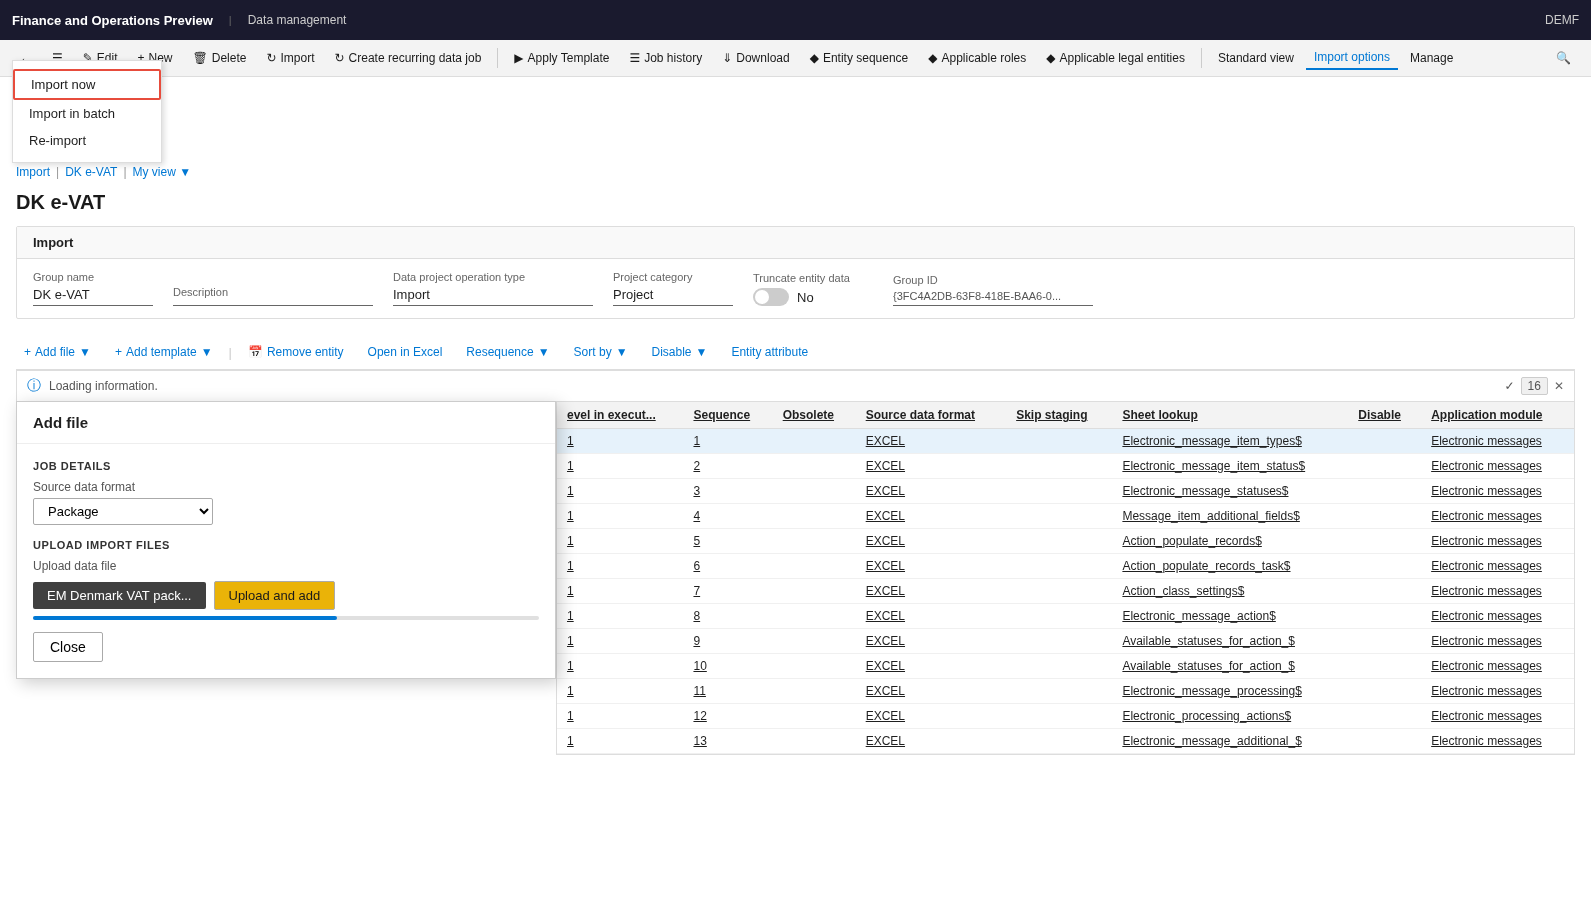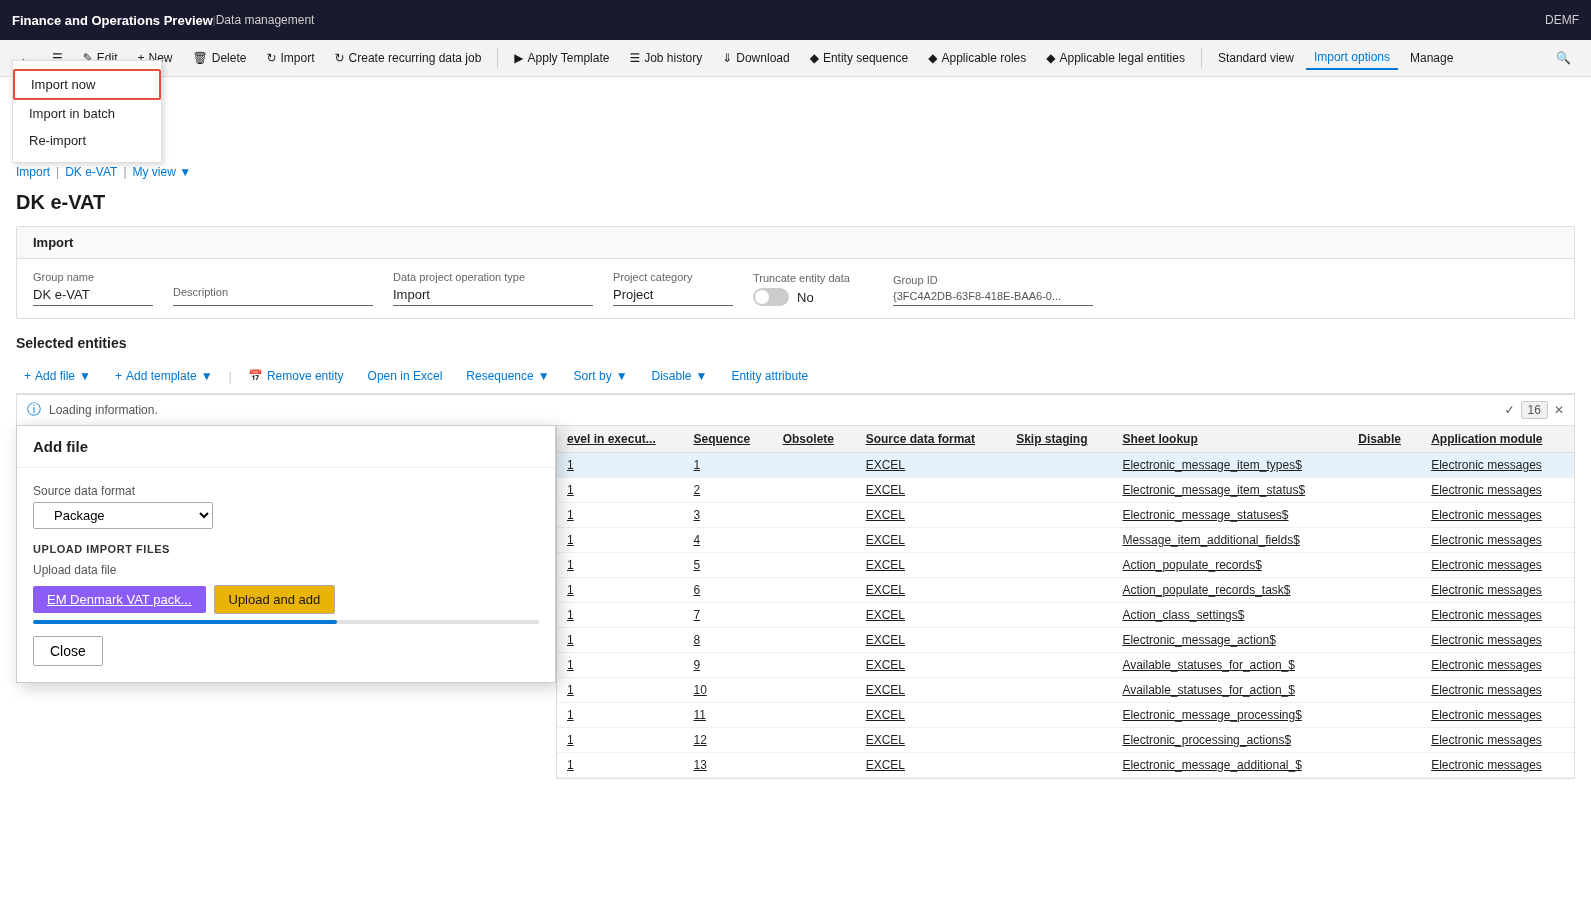--- a/index.html
+++ b/index.html
@@ -15,7 +15,7 @@
       height: 40px;
       justify-content: space-between;
     }
-    .top-nav-left { display: flex; align-items: center; }
+    .top-nav-left { display: flex; align-items: center; gap: 16px; }
     .top-nav-title { font-size: 13px; font-weight: 600; color: #fff; }
     .top-nav-module { font-size: 12px; color: #ccc; }
     .top-nav-right { font-size: 12px; color: #ccc; }

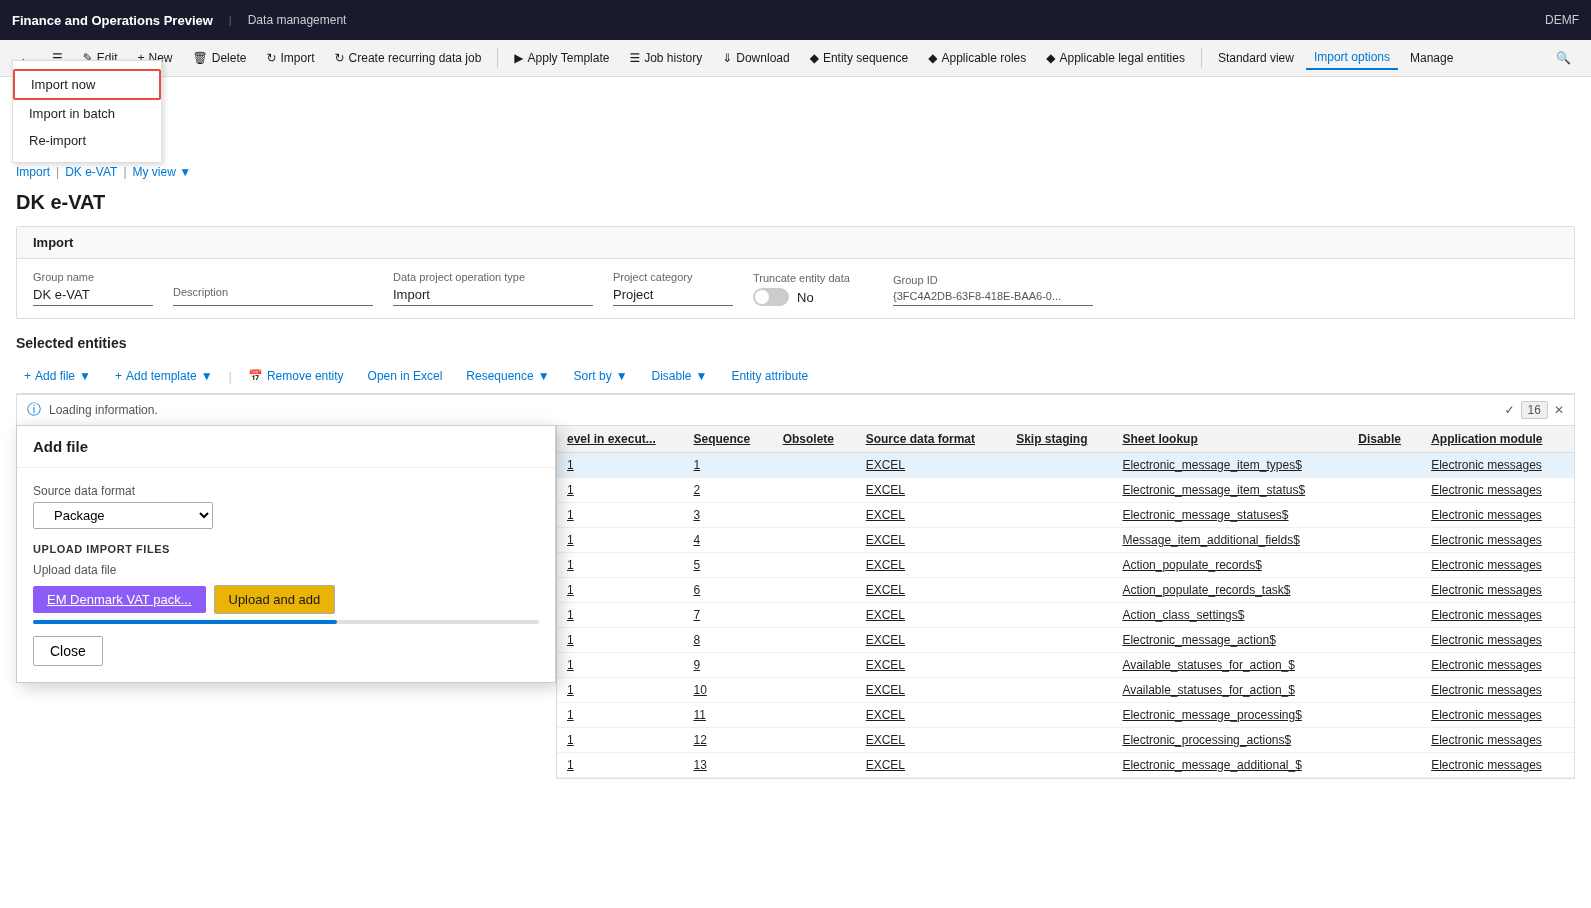--- a/index.html
+++ b/index.html
@@ -442,7 +442,6 @@
   </div>
 
   <div class="entities-section">
-    <div class="entities-title">Selected entities</div>
 
     <div class="sub-toolbar">
       <button class="sub-btn">

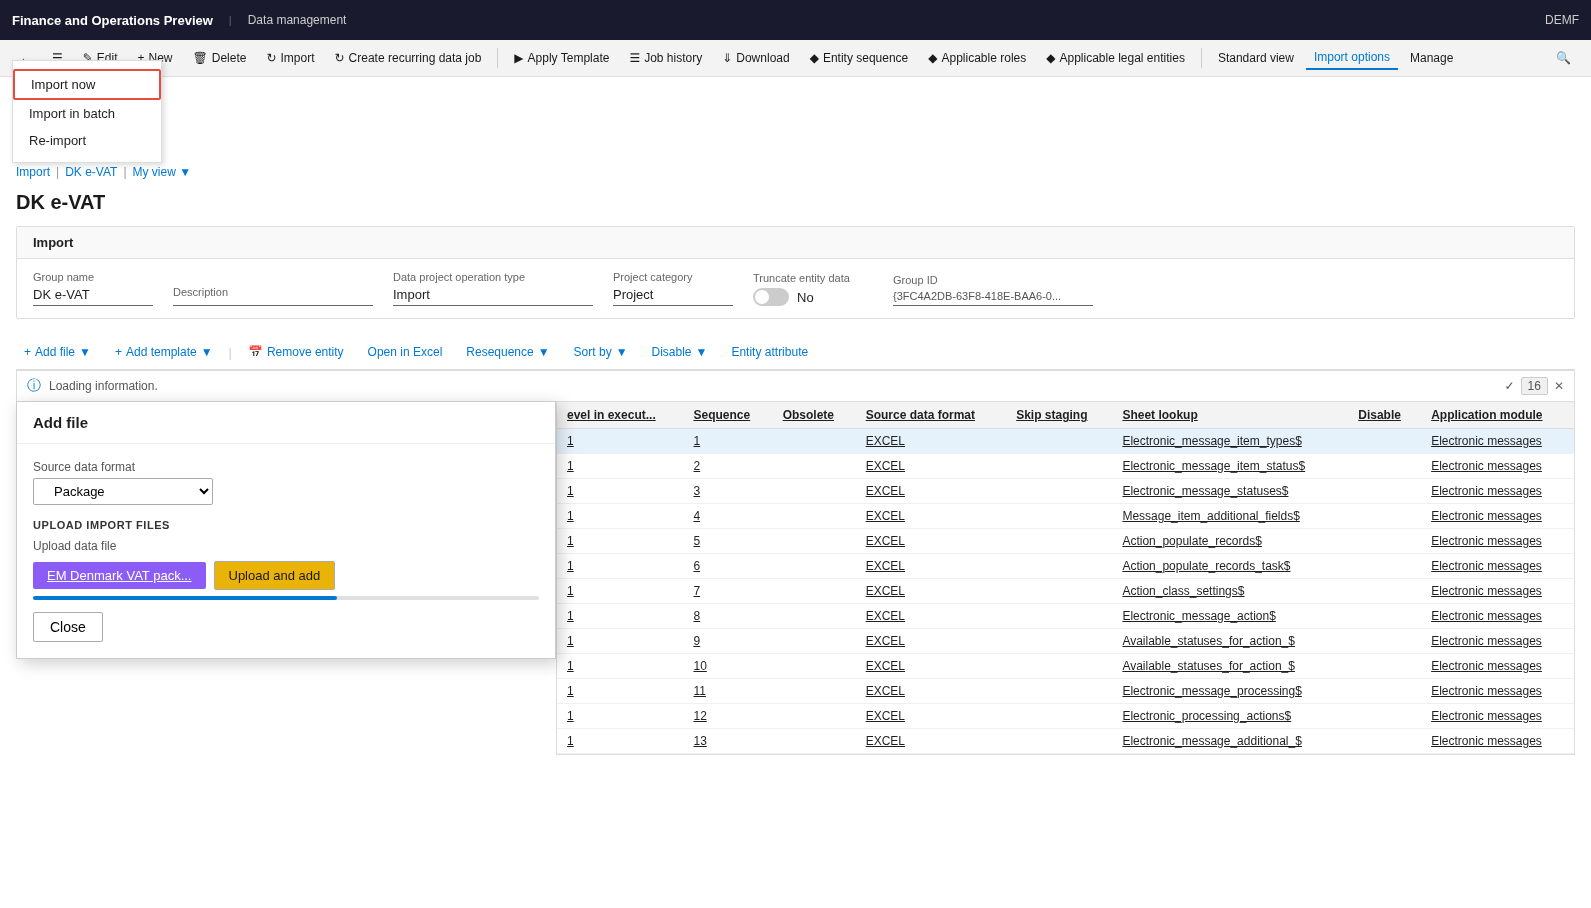--- a/index.html
+++ b/index.html
@@ -494,6 +494,7 @@
       <div class="dialog-overlay">
         <div class="dialog-title">Add file</div>
         <div class="dialog-body">
+          <div class="dialog-section-label">JOB DETAILS</div>
           <div style="margin-bottom:14px;">
             <div class="dialog-field-label">Source data format</div>
             <select class="dialog-select">

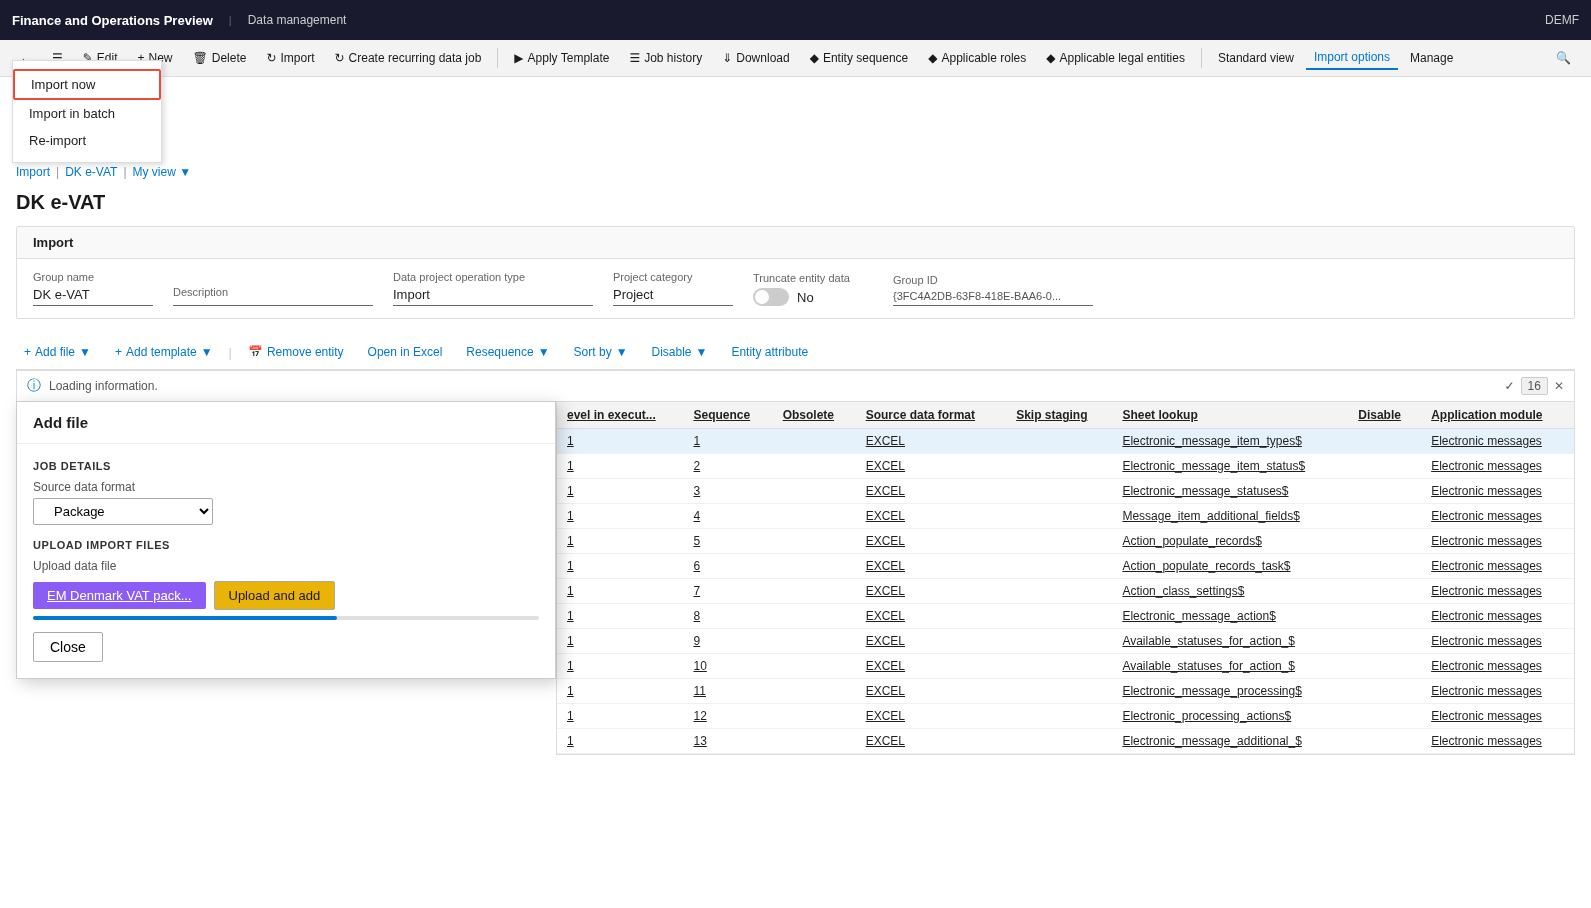--- a/index.html
+++ b/index.html
@@ -236,7 +236,7 @@
     .dialog-field-label { font-size: 12px; color: #555; margin-bottom: 4px; }
     .dialog-select {
       width: 180px;
-      padding: 4px 16px;
+      padding: 4px 10px;
       font-size: 13px;
       border: 1px solid #aaa;
       border-radius: 2px;

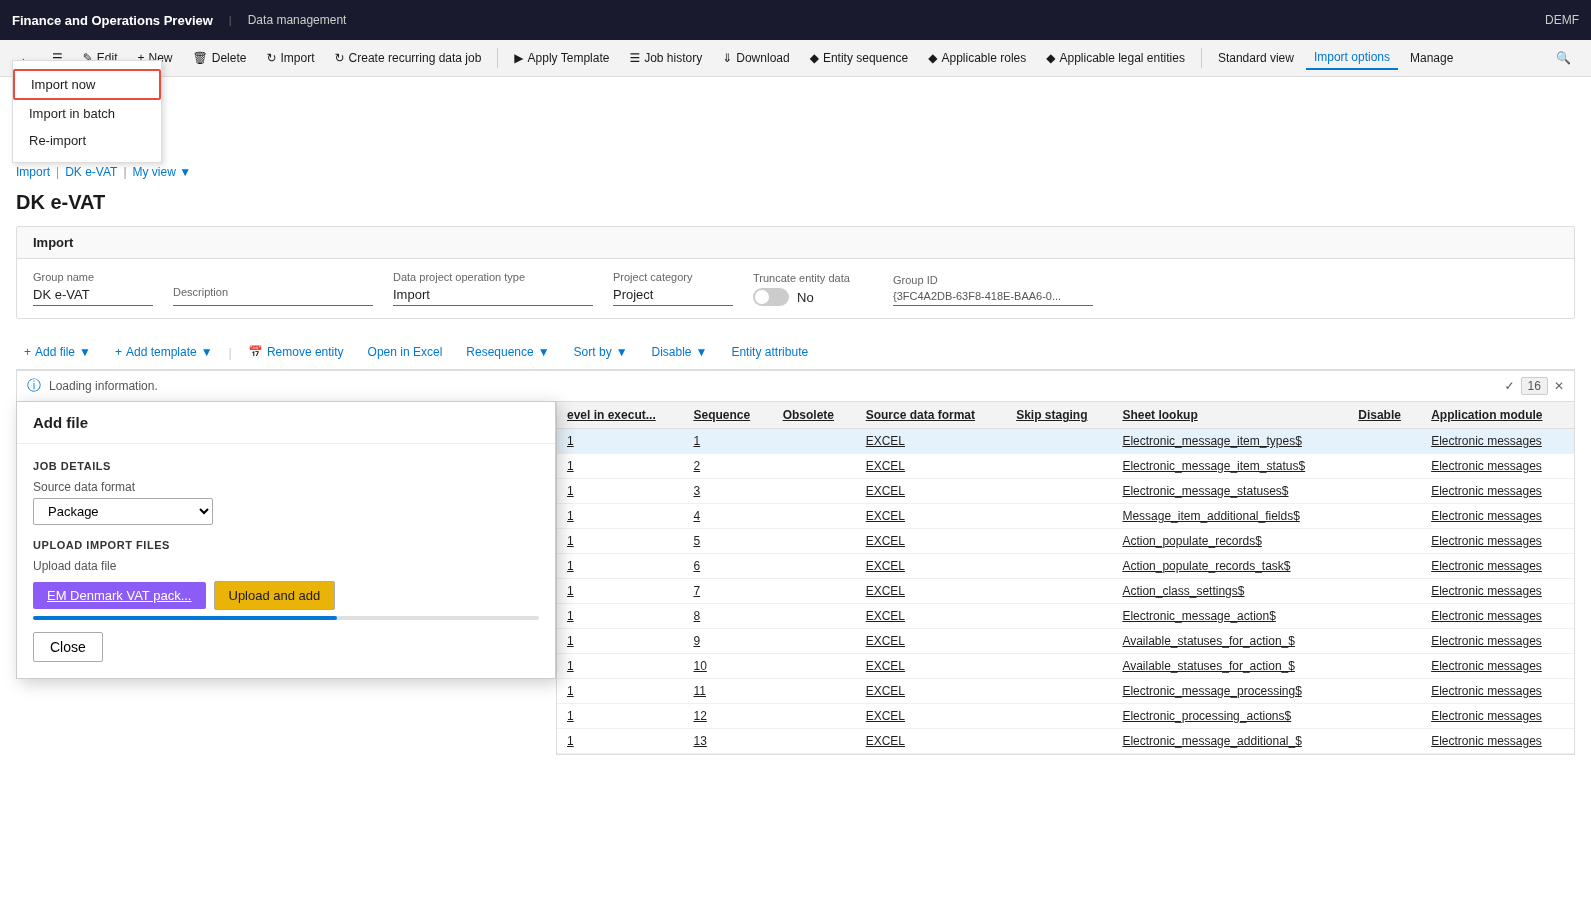--- a/index.html
+++ b/index.html
@@ -250,7 +250,7 @@
       margin-top: 8px;
     }
     .upload-file-btn {
-      background: #8b5cf6;
+      background: #404040;
       color: #fff;
       border: none;
       padding: 6px 14px;
@@ -258,7 +258,6 @@
       cursor: pointer;
       border-radius: 2px;
       white-space: nowrap;
-      text-decoration: underline;
     }
     .upload-and-add-btn {
       background: #eab308;

